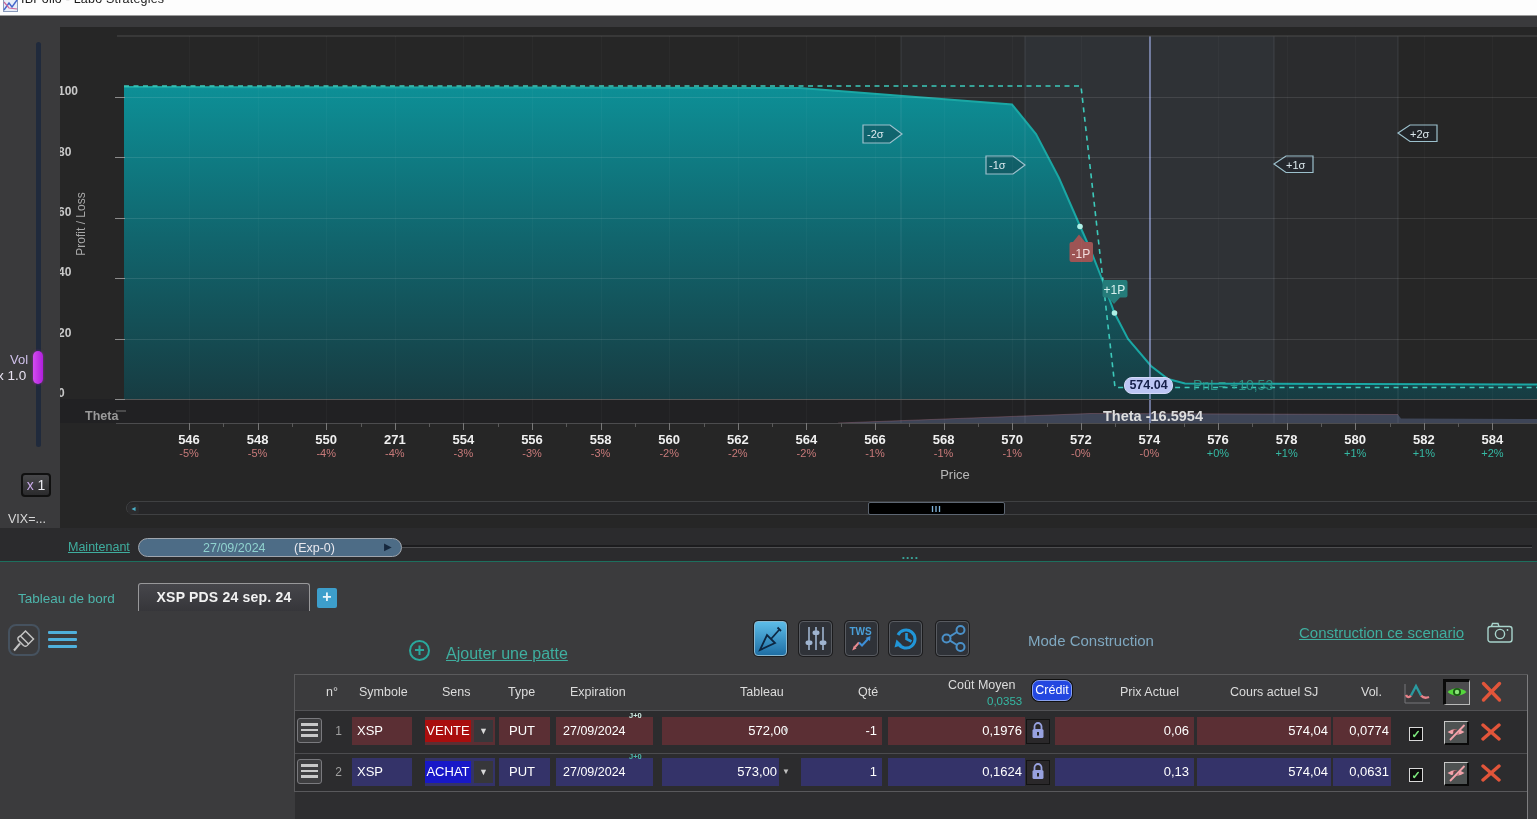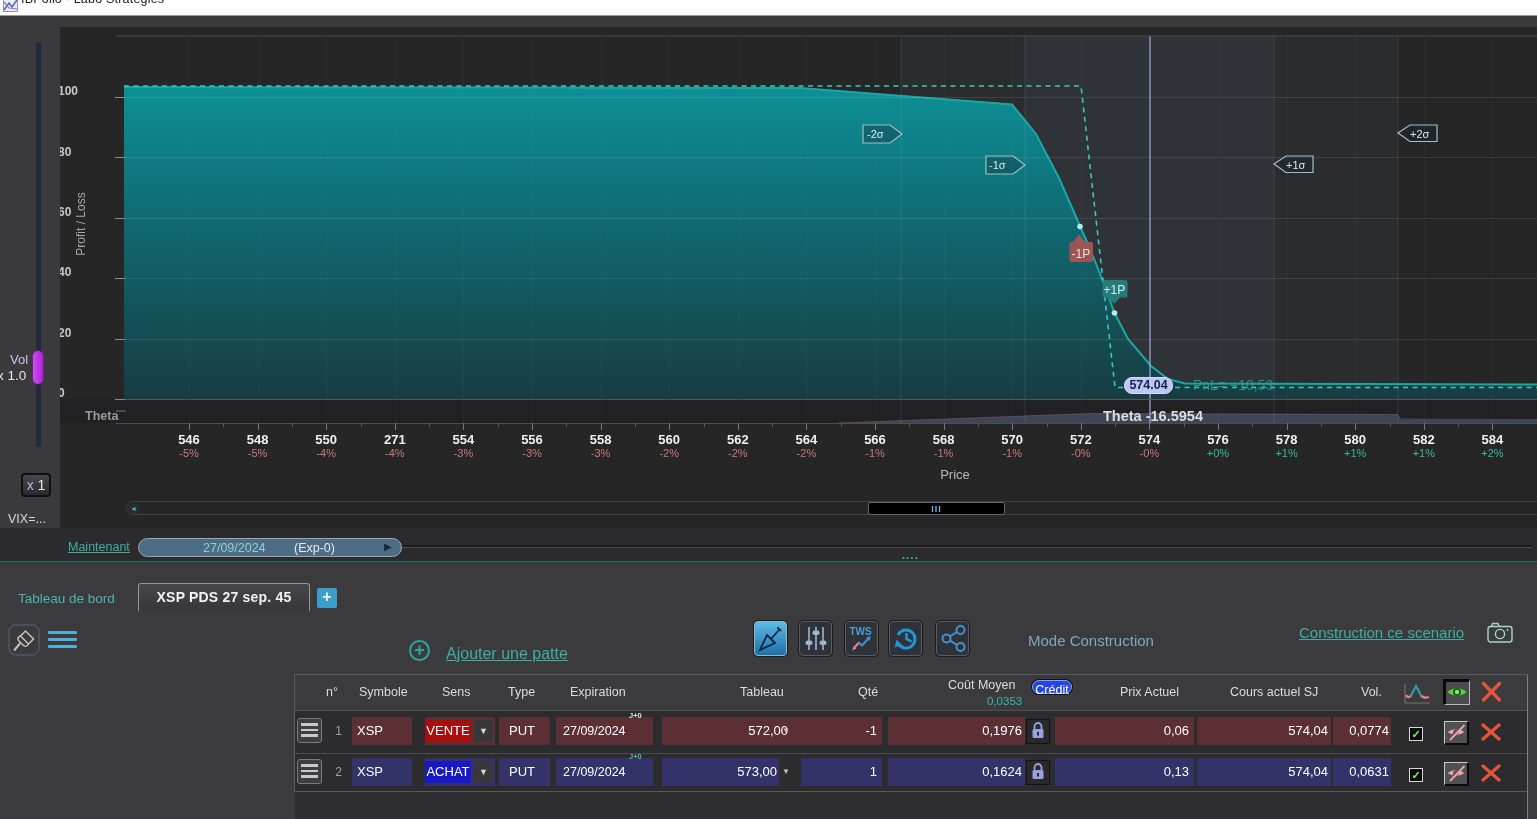--- a/index.html
+++ b/index.html
@@ -259,7 +259,7 @@
 
   <div class="abs" id="bottom">
     <div class="abs teal" style="left:18px;top:29px;font-size:13.5px">Tableau de bord</div>
-    <div class="abs" style="left:138px;top:21px;width:172px;height:28px;background:linear-gradient(180deg,#46464b,#36363a);border:1px solid #98989a;border-bottom:none;border-radius:3px 3px 0 0;color:#f2f2f2;font-weight:bold;font-size:14px;text-align:center;line-height:27px;letter-spacing:0.2px">XSP PDS 27 sep. 45</div>
+    <div class="abs" style="left:138px;top:21px;width:172px;height:28px;background:linear-gradient(180deg,#46464b,#36363a);border:1px solid #98989a;border-bottom:none;border-radius:3px 3px 0 0;color:#f2f2f2;font-weight:bold;font-size:14px;text-align:center;line-height:27px;letter-spacing:0.2px">XSP PDS 24 sep. 24</div>
     <div class="abs" style="left:317px;top:26px;width:20px;height:20px;background:#3d9ecb;border-radius:2px;color:#eaf5fb;font-weight:bold;font-size:16px;text-align:center;line-height:18px">+</div>
 
     <div class="abs" style="left:8px;top:62px;width:32px;height:32px;border:2px solid #46525f;border-radius:8px">

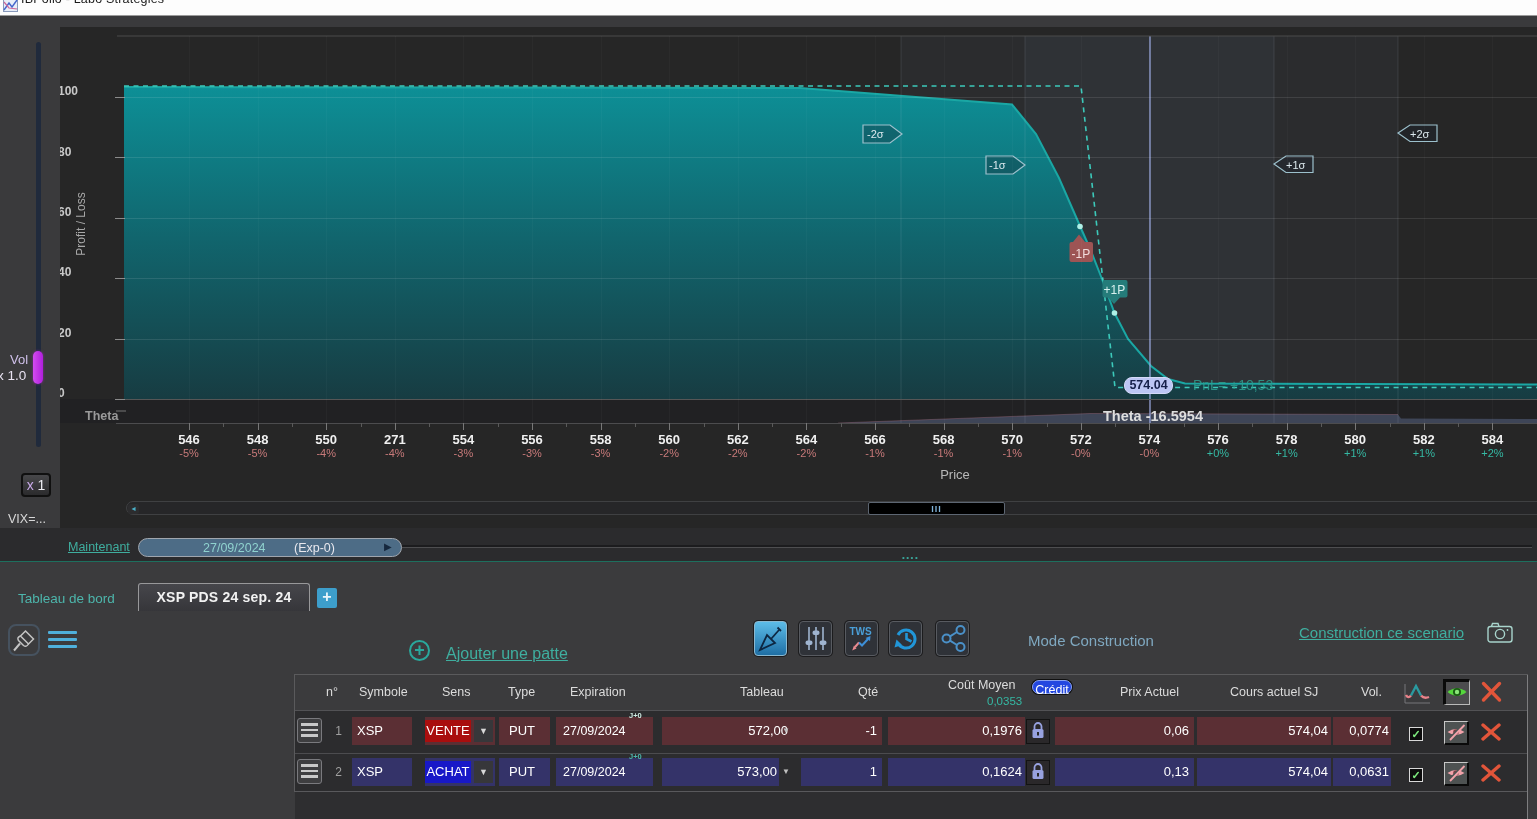--- a/index.html
+++ b/index.html
@@ -353,7 +353,7 @@
     <div class="hdr" style="left:1361px;top:123px">Vol.</div>
     <div class="hdr" style="left:948px;top:116px">Coût Moyen</div>
     <div class="abs" style="left:987px;top:133px;font-size:11.5px;color:#35b9a4">0,0353</div>
-    <div class="abs" style="left:1032px;top:118px;width:40px;height:14px;background:#2347e0;border:1px solid #8aa2f0;border-radius:7px;box-shadow:0 0 0 1px #111;color:#fff;font-size:12.5px;text-align:center;line-height:19px">Crédit</div>
+    <div class="abs" style="left:1032px;top:118px;width:40px;height:21px;background:#2347e0;border:1px solid #8aa2f0;border-radius:7px;box-shadow:0 0 0 1px #111;color:#fff;font-size:12.5px;text-align:center;line-height:19px">Crédit</div>
     <svg class="abs" style="left:1403px;top:121px" width="28" height="22" viewBox="0 0 28 22">
         <path d="M2 1 L2 20 M2 20 L27 20" stroke="#77777a" stroke-width="1"></path>
         <path d="M3 12 Q5 16 8 12.5" fill="none" stroke="#e8828a" stroke-width="2.4"></path>

